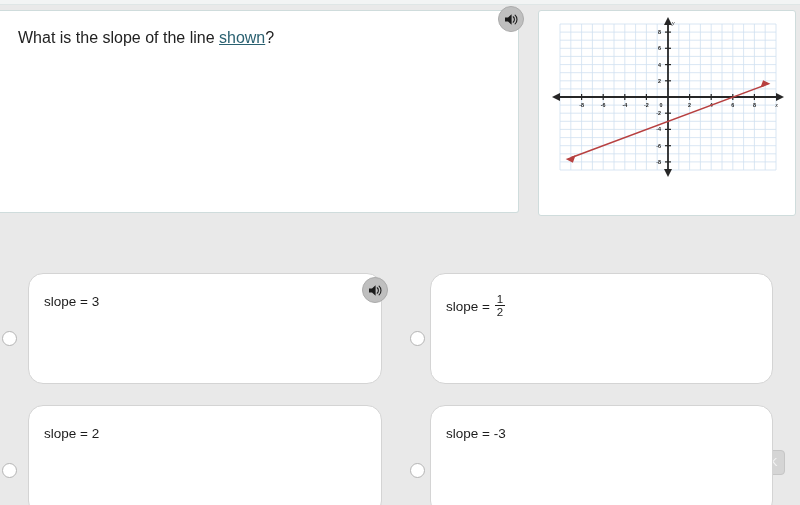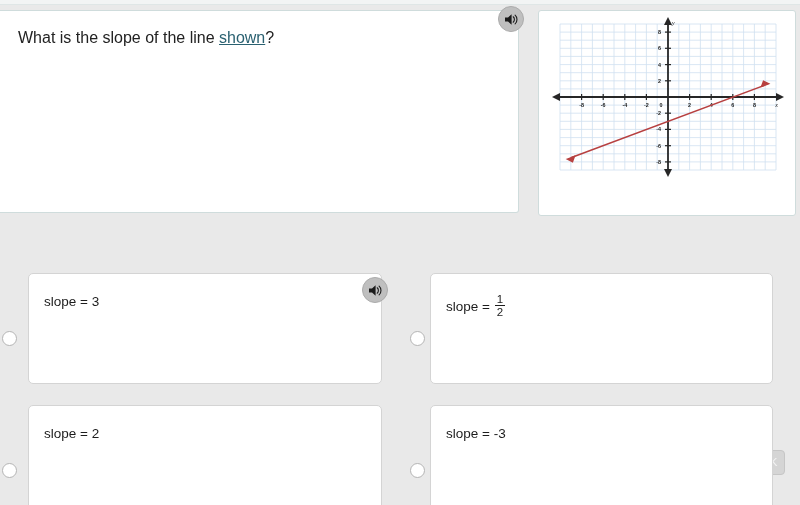--- a/index.html
+++ b/index.html
@@ -131,7 +131,7 @@
     width: 354px; height: 111px;
     background: #ffffff;
     border: 1px solid #d4d4d4;
-    border-radius: 5px;
+    border-radius: 15px;
     box-sizing: border-box;
   }
   .answer-slot.right .answer-card { left: 28px; width: 343px; }

